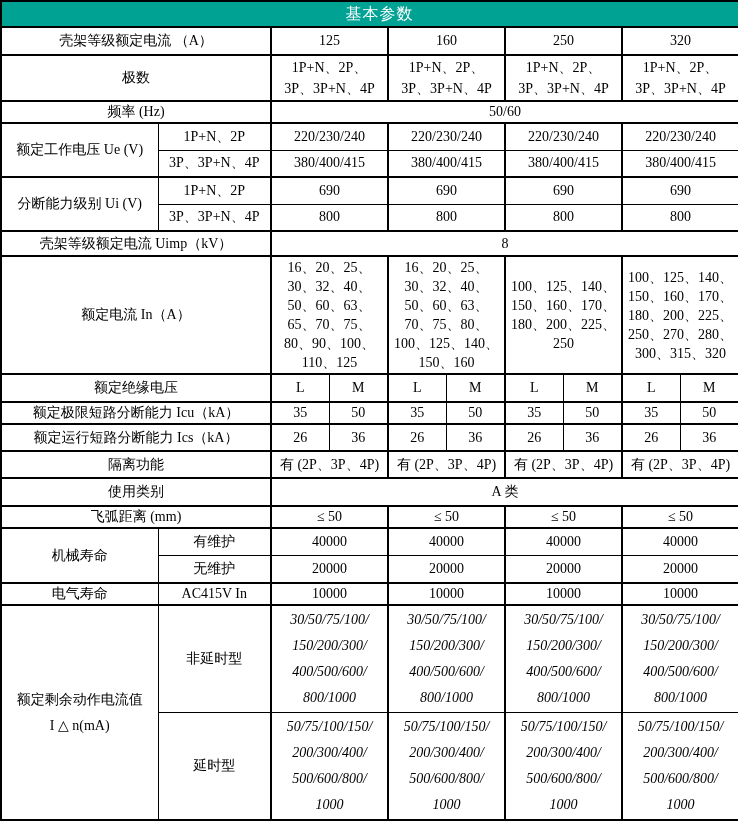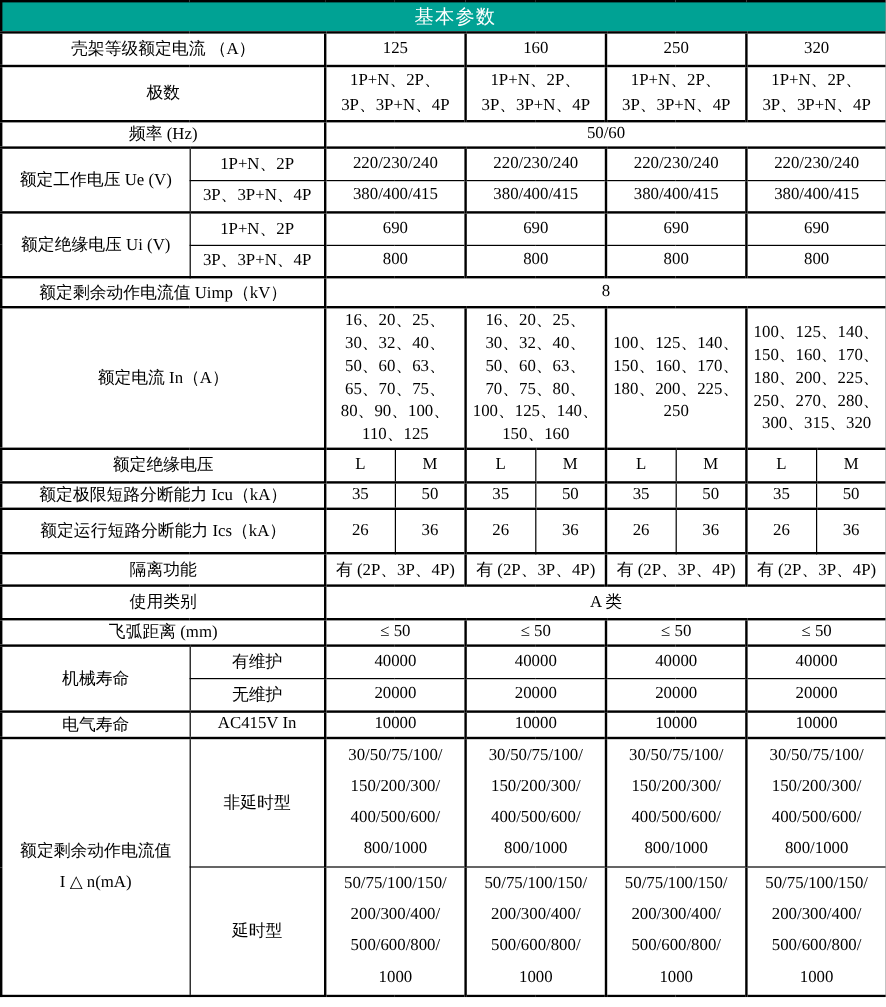--- a/index.html
+++ b/index.html
@@ -105,7 +105,7 @@
   </tr>
 
   <tr class="bt2" style="height:27px">
-    <td rowspan="2">额定绝缘电压 Ui (V)</td>
+    <td rowspan="2">分断能力级别 Ui (V)</td>
     <td>1P+N、2P</td>
     <td colspan="2" class="dc">690</td>
     <td colspan="2" class="dc">690</td>

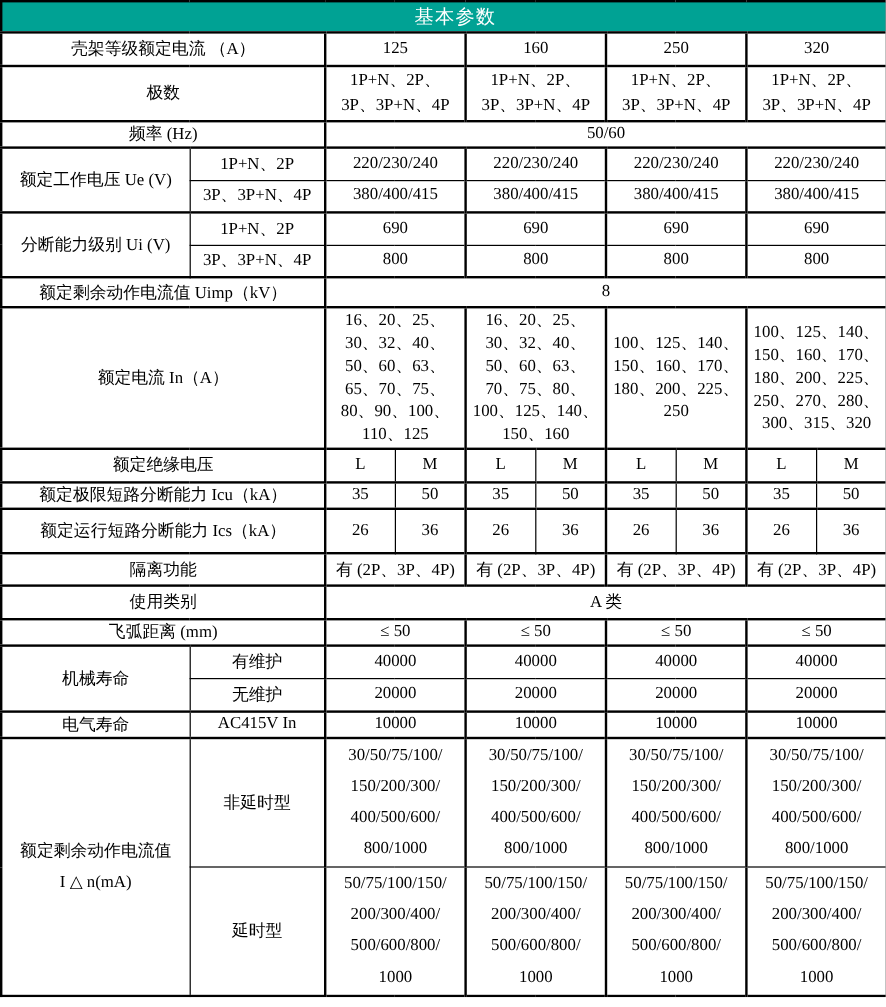--- a/index.html
+++ b/index.html
@@ -121,7 +121,7 @@
   </tr>
 
   <tr class="bt2" style="height:25px">
-    <td colspan="2">额定剩余动作电流值 Uimp（kV）</td>
+    <td colspan="2">壳架等级额定电流 Uimp（kV）</td>
     <td colspan="8" class="dc">8</td>
   </tr>
 

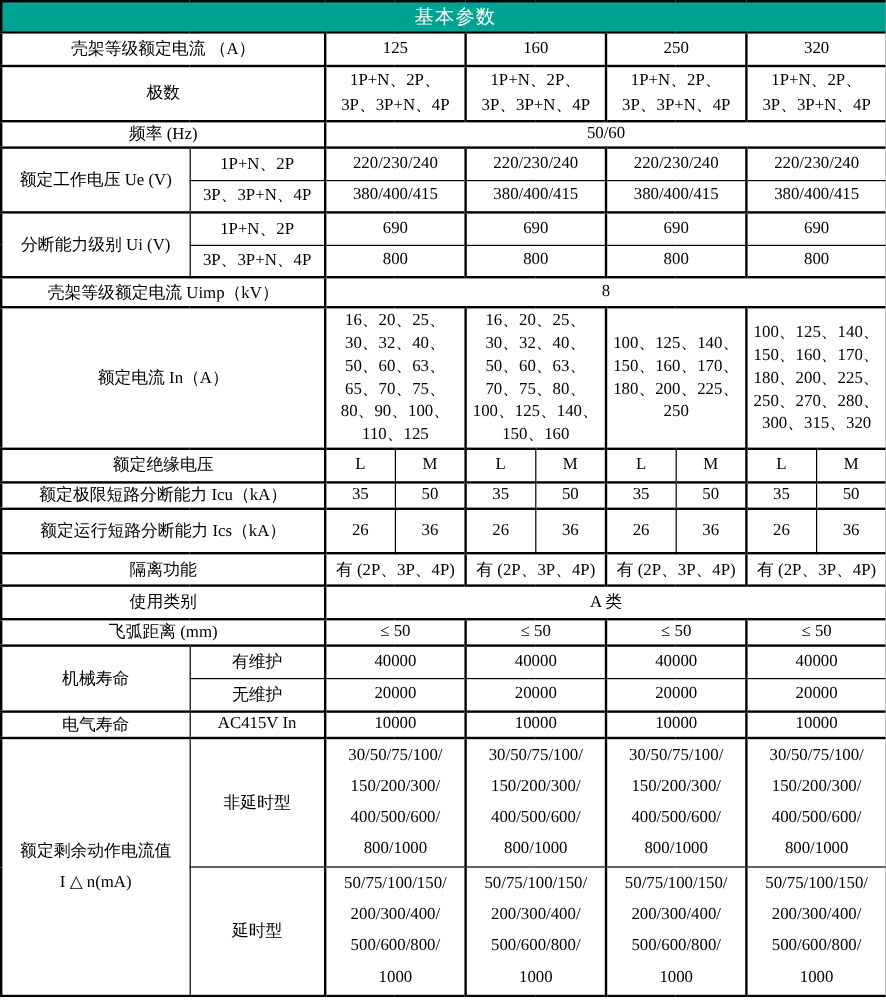--- a/index.html
+++ b/index.html
@@ -174,7 +174,7 @@
     <td>50</td>
   </tr>
 
-  <tr class="bt2" style="height:37px">
+  <tr class="bt2" style="height:27px">
     <td colspan="2">额定运行短路分断能力 Ics（kA）</td>
     <td class="dc">26</td>
     <td>36</td>

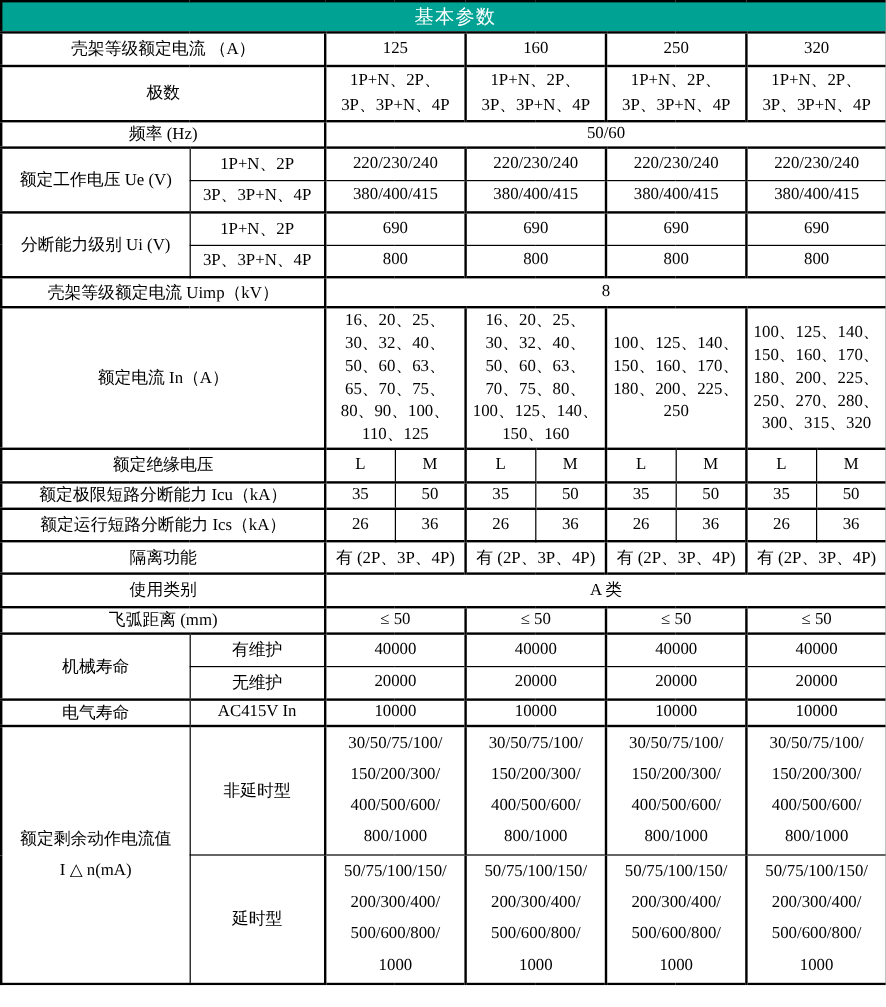--- a/index.html
+++ b/index.html
@@ -38,7 +38,7 @@
   .left { text-align: left; padding-left: 7px; }
   .in-cell { line-height: 19px; }
   .poles-cell { line-height: 21px; margin-top: 32px; }
-  .rc-cell { line-height: 26px; }
+  .rc-cell { line-height: 26px; font-style: italic; }
   .rc-label { line-height: 26px; }
 </style>
 </head>

